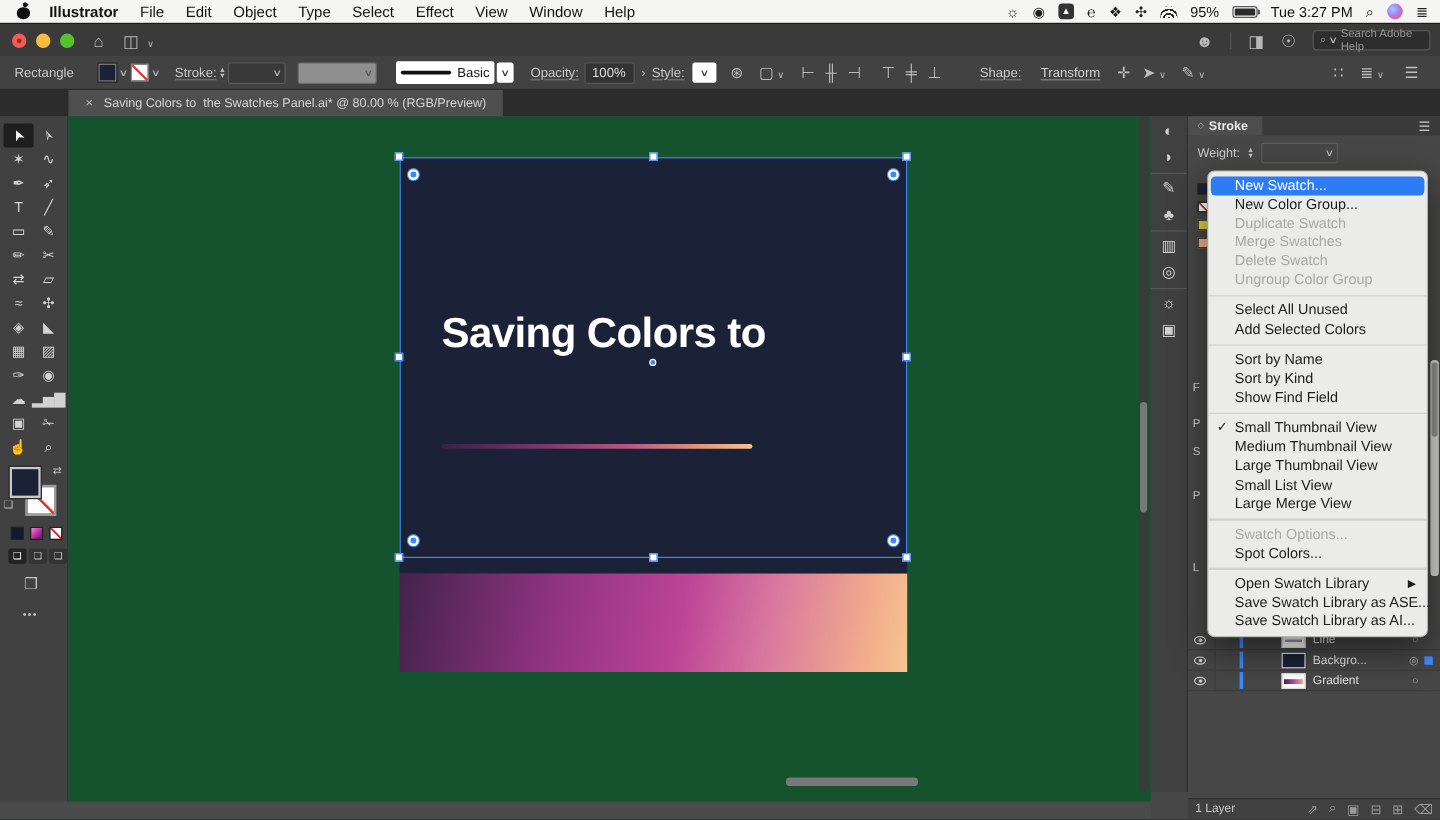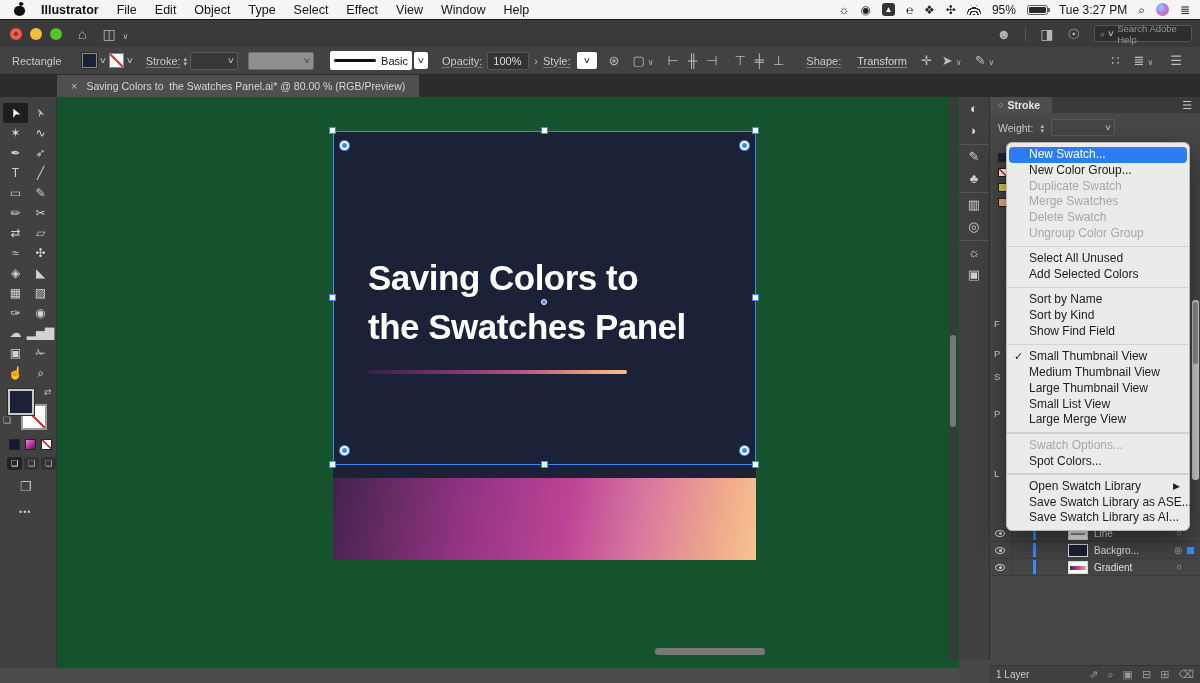--- a/index.html
+++ b/index.html
@@ -262,7 +262,7 @@
       <span class="ob-ico" style="margin:0">╪</span>
       <span class="ob-ico" style="margin:0">⊥</span>
     </span>
-    <span class="ulbl" style="margin-left:22px;">Shape:</span>
+    <span class="ulbl" style="margin-left:32px;">Shape:</span>
     <span class="linklbl" style="margin-left:16px;">Transform</span>
     <span class="ob-ico" style="margin-left:14px;">✛</span>
     <span class="ob-ico"><span>➤</span><span class="chev">∨</span></span>

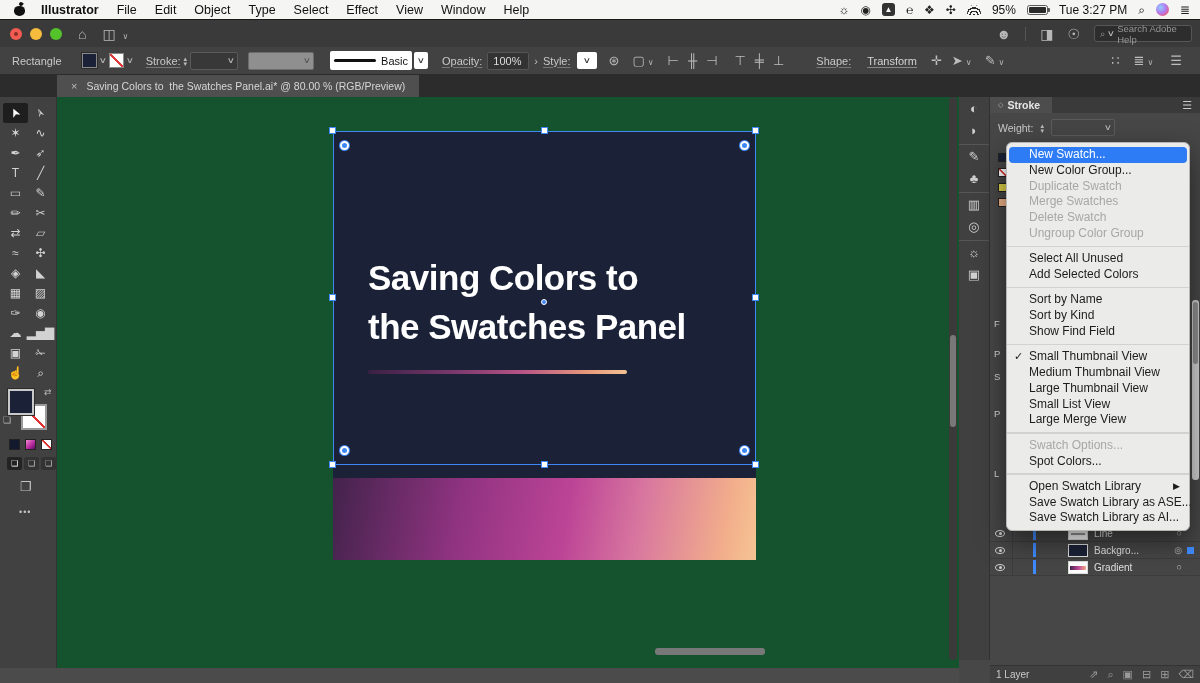--- a/index.html
+++ b/index.html
@@ -393,7 +393,6 @@
       <div class="ab-top">
         <div class="heading">
           <div>Saving Colors to</div>
-          <div>the Swatches Panel</div>
         </div>
         <div class="underline"></div>
       </div>

